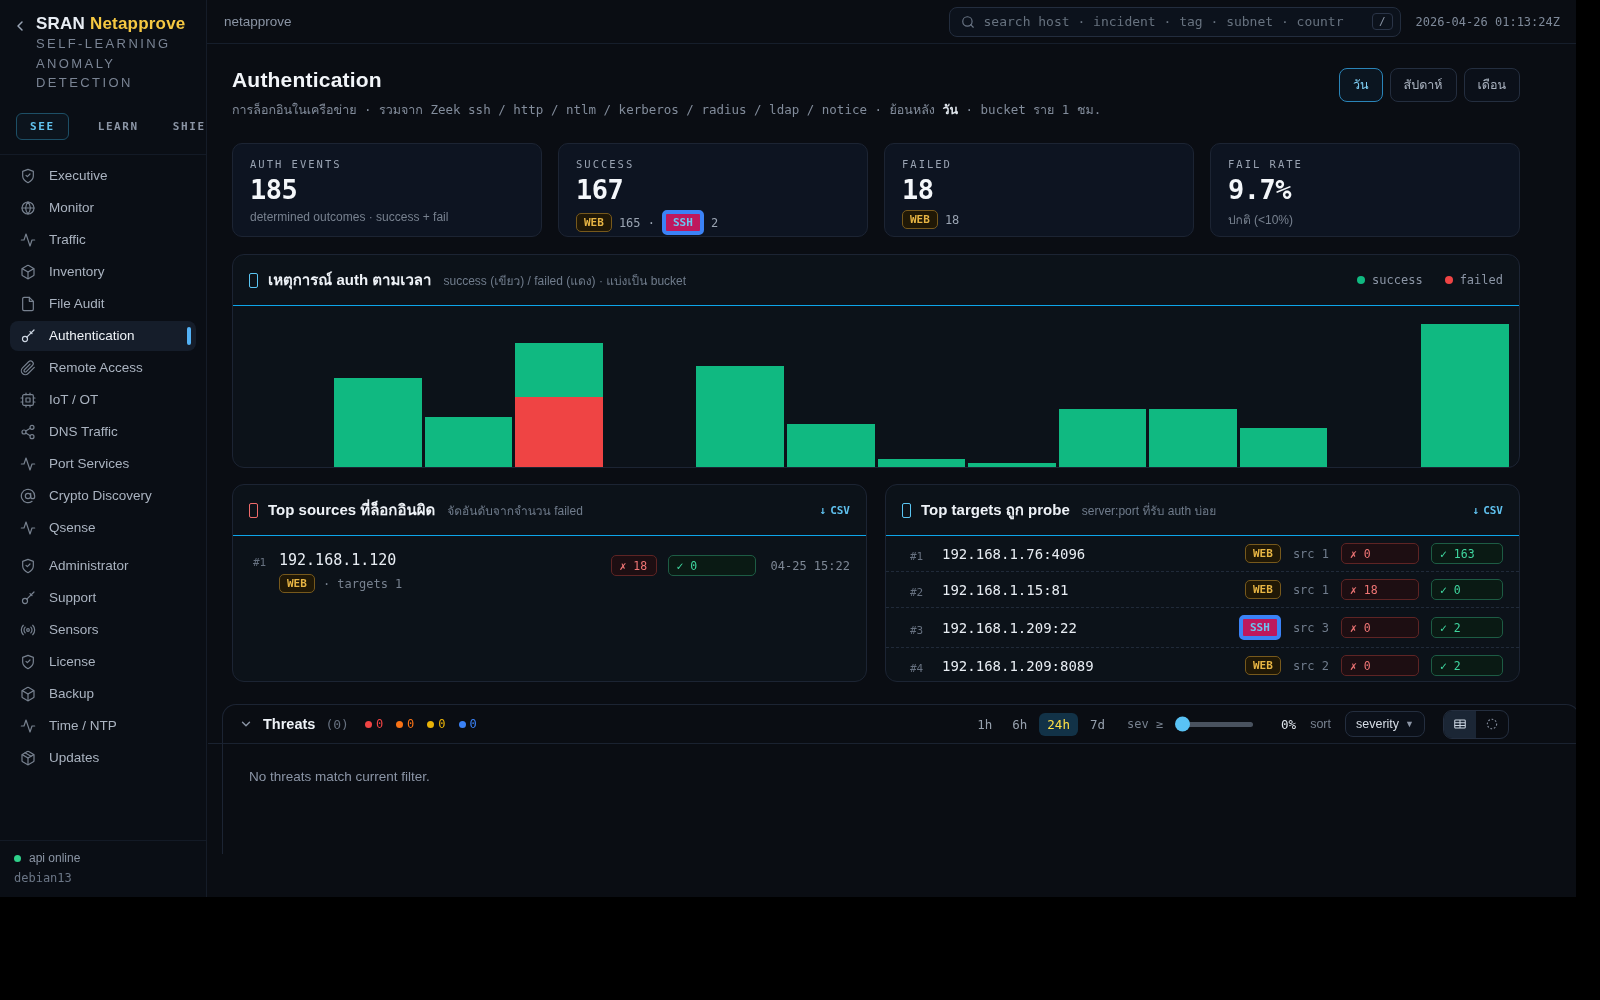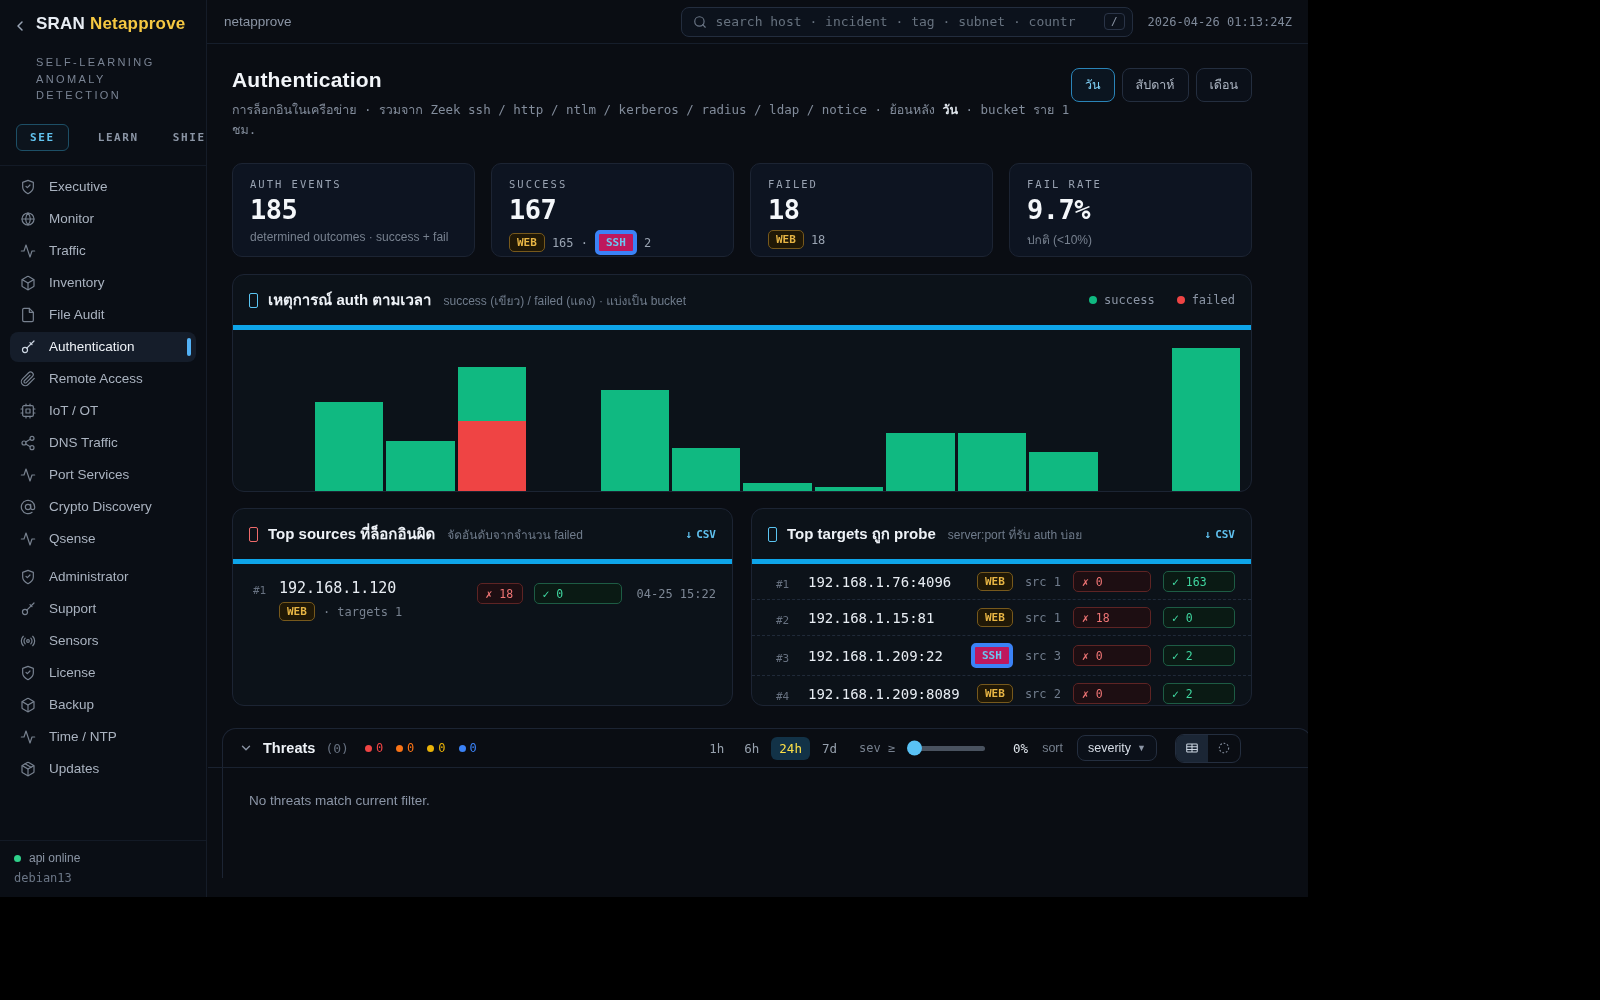--- a/index.html
+++ b/index.html
@@ -7,7 +7,7 @@
   body { font-family:"Liberation Sans", sans-serif; color:#e6ebf2; }
   .mono { font-family:"DejaVu Sans Mono", monospace; }
 
-  .app { width:1308px; height:897px; display:grid; grid-template-columns:207px 1fr; background:#0a0d13; overflow:hidden; }
+  .app { width:1576px; height:897px; display:grid; grid-template-columns:207px 1fr; background:#0a0d13; overflow:hidden; }
 
   
   .sidebar { background:#0a0e15; border-right:1px solid #151c28; display:flex; flex-direction:column; overflow:hidden; }

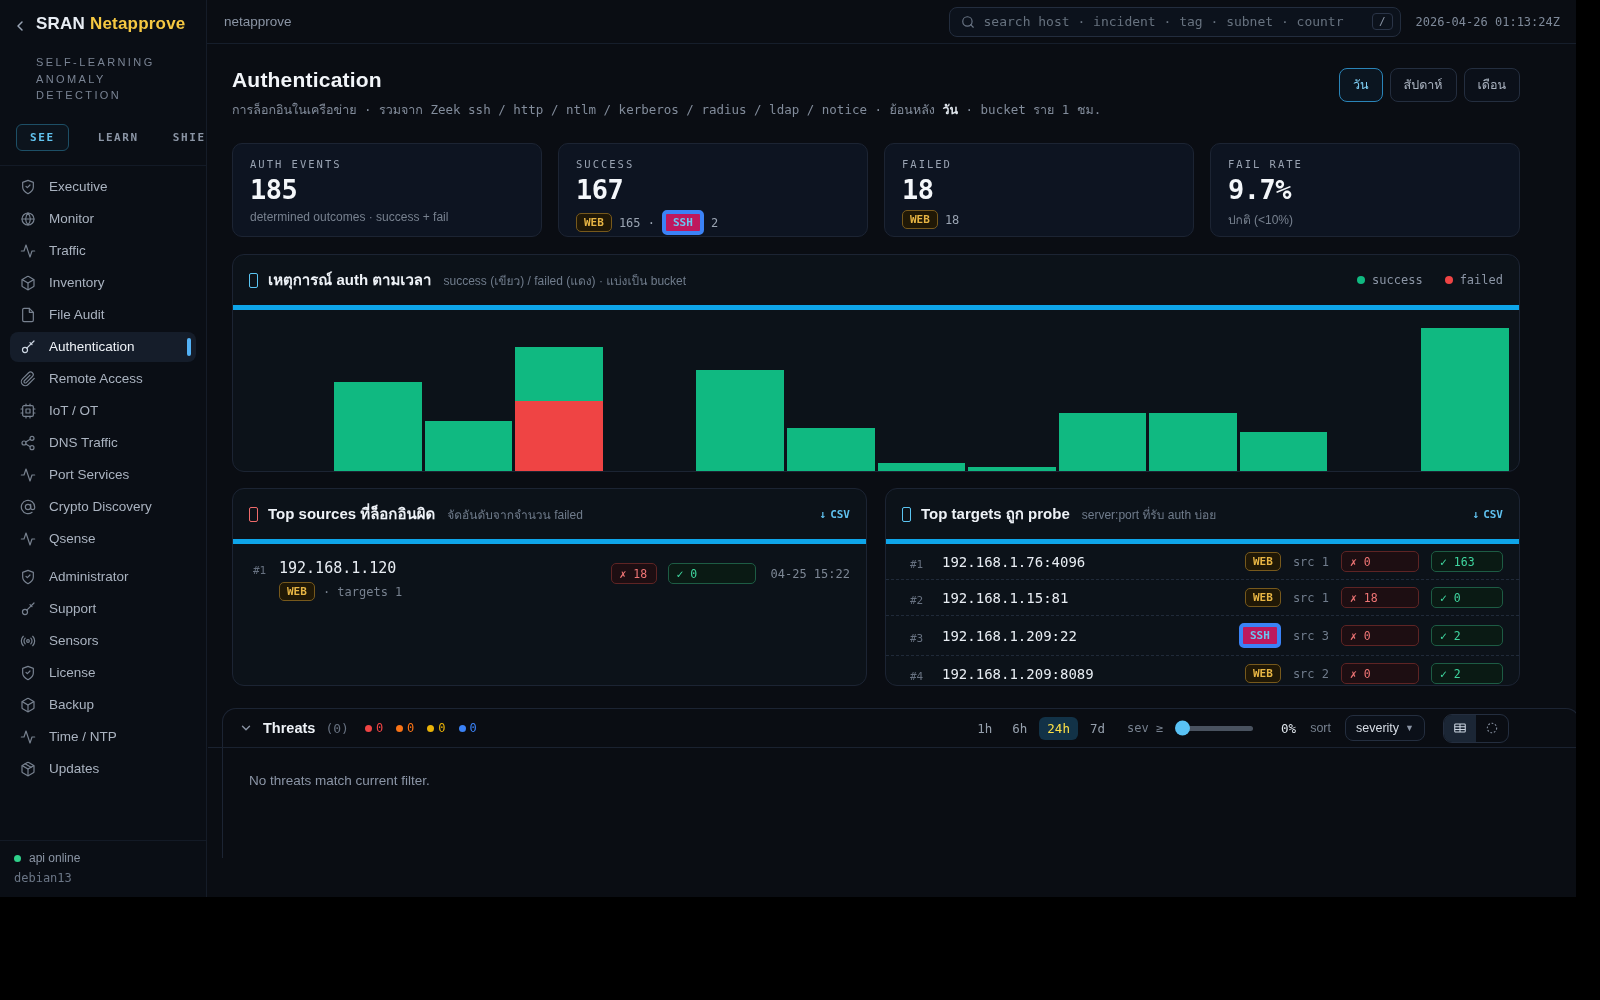--- a/index.html
+++ b/index.html
@@ -17,7 +17,7 @@
   .brand { font-size:17px; font-weight:bold; letter-spacing:.2px; }
   .brand .b1 { color:#e8edf4; }
   .brand .b2 { color:#f5c842; }
-  .tagline { font-size:11px; letter-spacing:2.4px; color:#7a8494; margin-top:20px; line-height:1.5; }
+  .tagline { font-size:13px; letter-spacing:2.4px; color:#7a8494; margin-top:0; line-height:1.5; }
   .mode-tabs { display:flex; align-items:center; gap:24px; padding:10px 14px 14px 16px; border-bottom:1px solid #131a26; }
   .mode-tab { background:none; border:1px solid transparent; font-size:11px; font-weight:bold; letter-spacing:1.6px; color:#8b95a5; cursor:pointer; padding:6px 4px; font-family:"DejaVu Sans Mono", monospace; }
   .mode-tab.active { border:1px solid #1d4f66; border-radius:6px; color:#62c4f0; padding:6px 13px; background:#0c141d; }

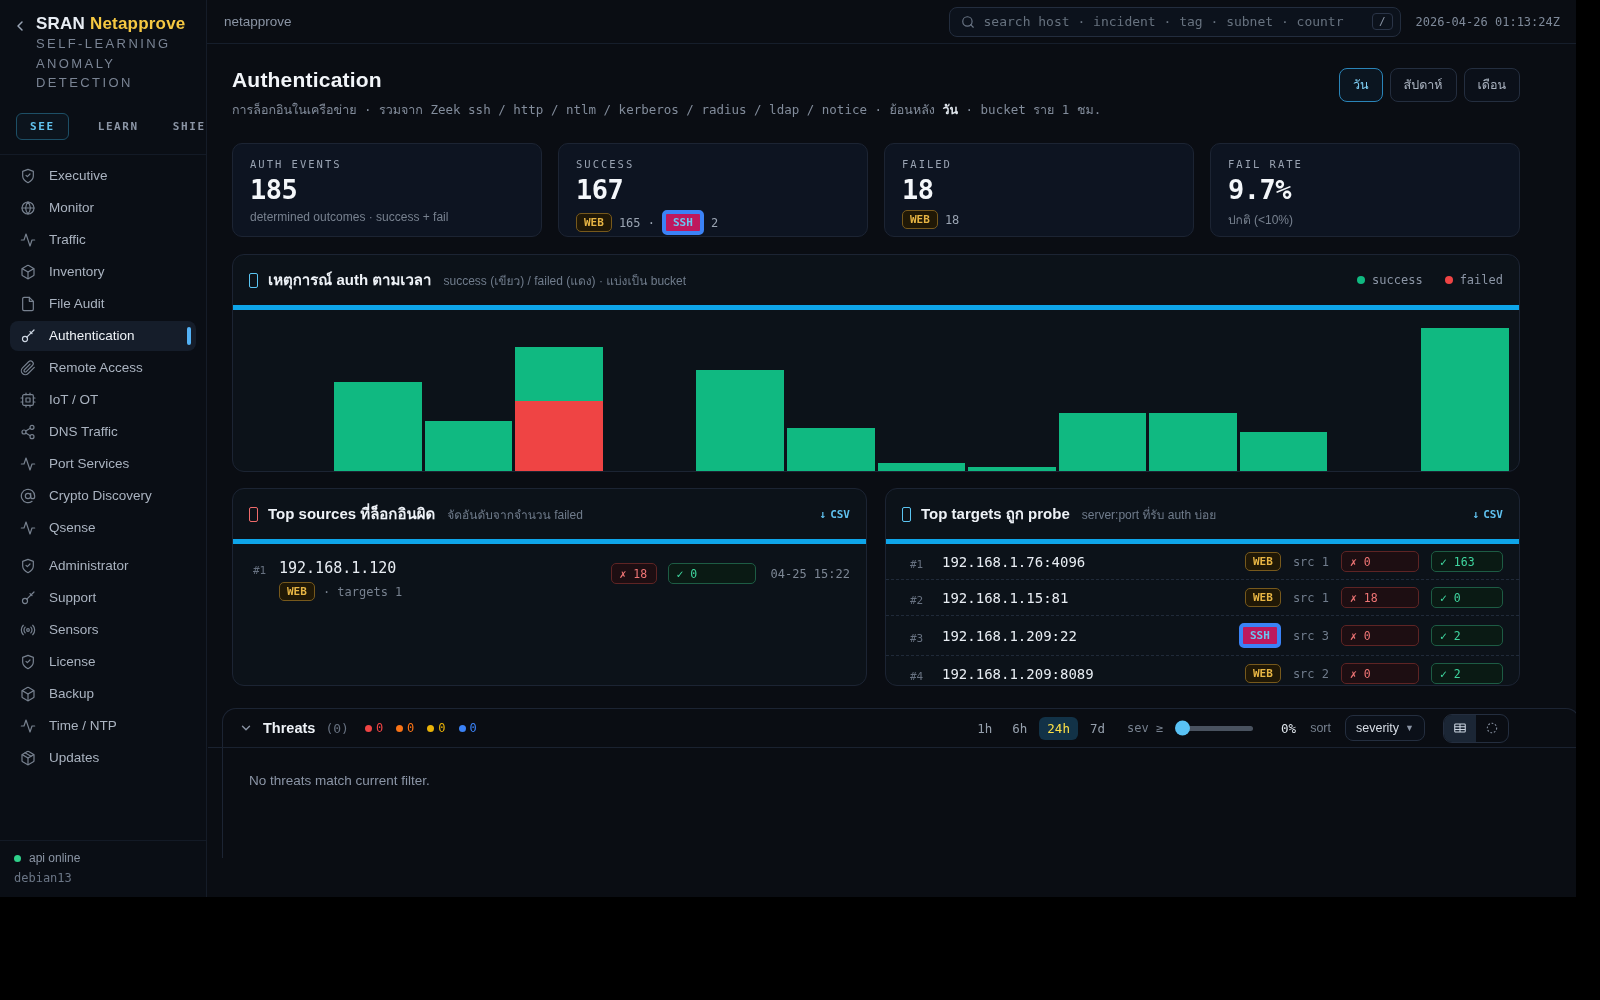--- a/index.html
+++ b/index.html
@@ -69,7 +69,7 @@
 
   
   .panel { background:#0c1219; border:1px solid #1c2433; border-radius:12px; overflow:hidden; }
-  .panel-head { display:flex; align-items:center; gap:10px; padding:13px 16px; border-bottom:5px solid #0ea5e9; }
+  .panel-head { display:flex; align-items:center; gap:10px; padding:13px 16px; border-bottom:1px solid #0ea5e9; }
   .tofu { width:9px; height:15px; border:1.5px solid currentColor; border-radius:2px; flex:0 0 auto; }
   .panel-title { font-size:15px; font-weight:bold; color:#eef2f7; }
   .panel-sub { font-size:12px; color:#707c8c; margin-left:2px; }

